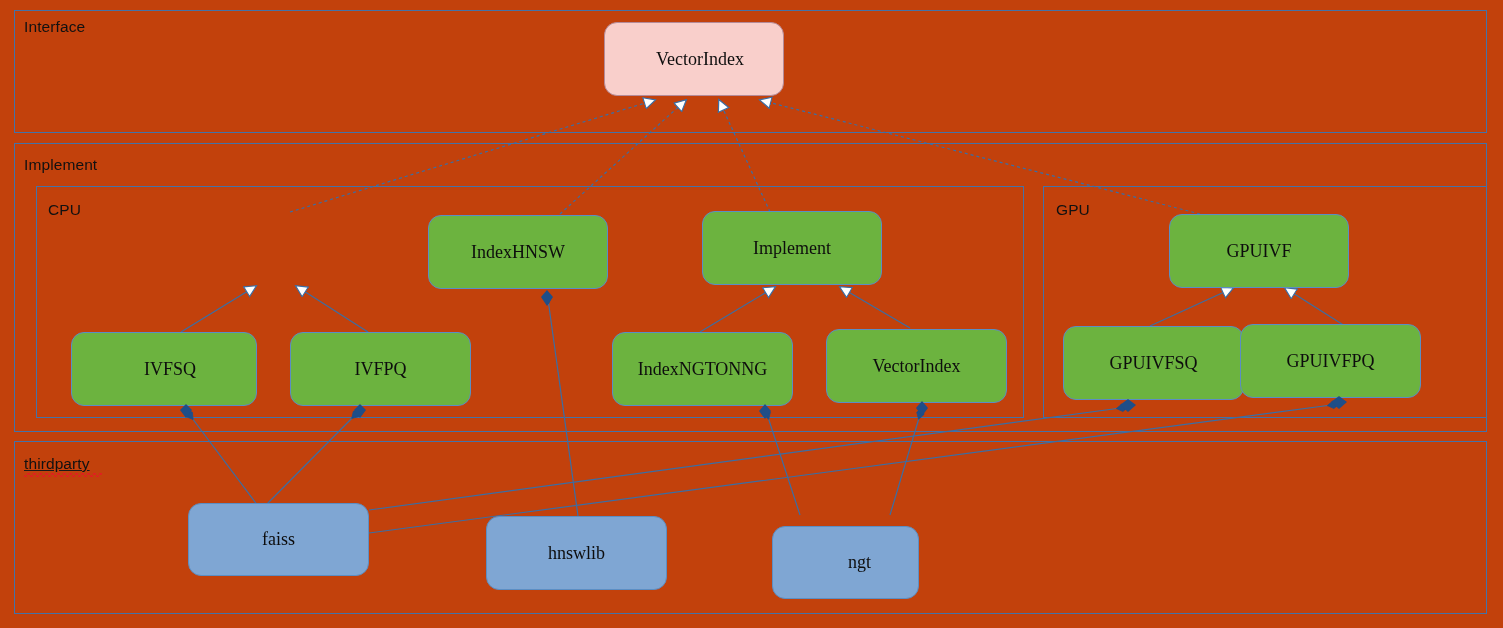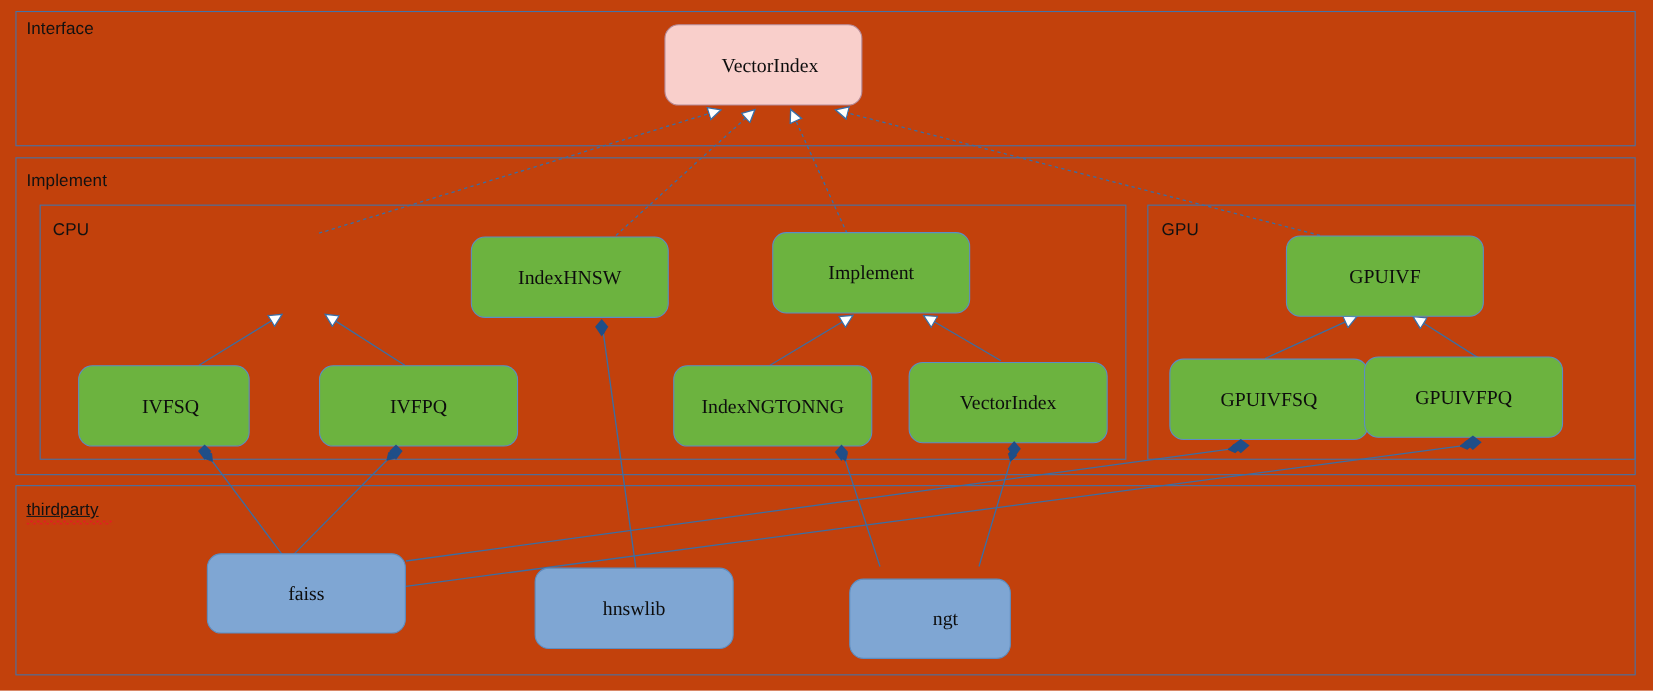--- a/index.html
+++ b/index.html
@@ -173,7 +173,7 @@
     <span>Implement</span>
   </div>
 
-  <div class="node impl" style="left:71px; top:332px; width:156px; height:74px;padding-left:12px;">
+  <div class="node impl" style="left:71px; top:332px; width:186px; height:74px;padding-left:12px;">
     <span>IVFSQ</span>
   </div>
 

